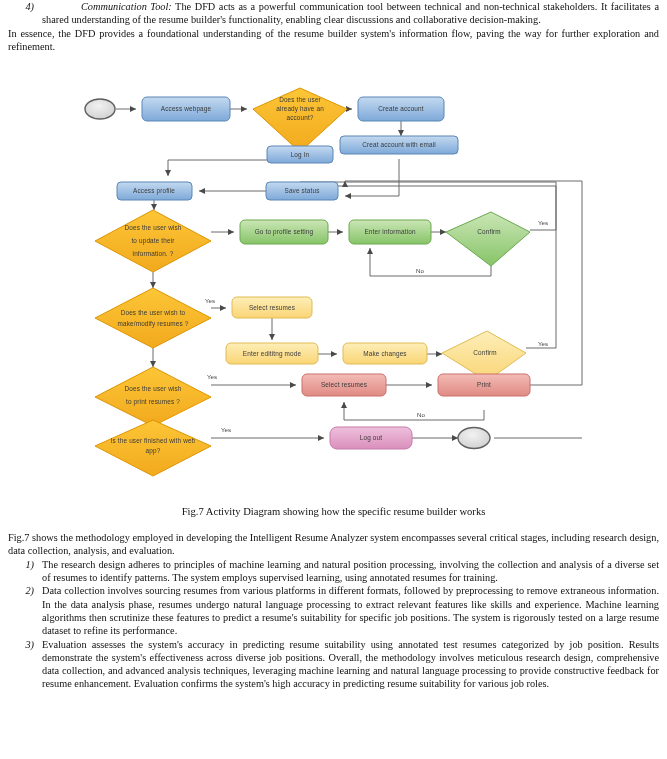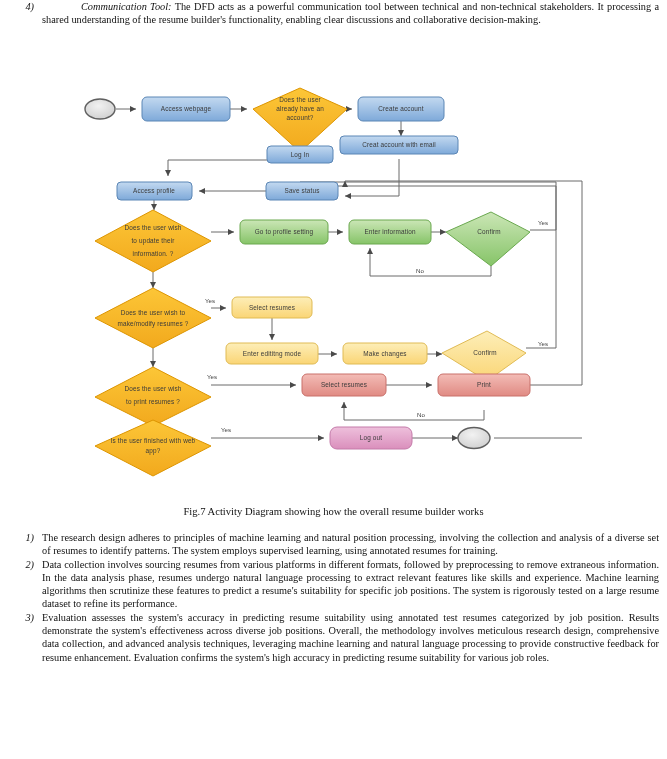--- a/index.html
+++ b/index.html
@@ -68,7 +68,7 @@
   <div class="top-block">
     <div class="list-item">
       <div class="list-marker">4)</div>
-      <div class="list-body"><span class="italic">Communication Tool:</span><span> The DFD acts as a powerful communication tool between technical and non-technical stakeholders. It processing a shared understanding of the resume builder's functionality, enabling clear discussions and collaborative decision-making.</span></div>
+      <div class="list-body"><span class="italic">Communication Tool:</span><span> The DFD acts as a powerful communication tool between technical and non-technical stakeholders. It facilitates a shared understanding of the resume builder's functionality, enabling clear discussions and collaborative decision-making.</span></div>
     </div>
   </div>
 

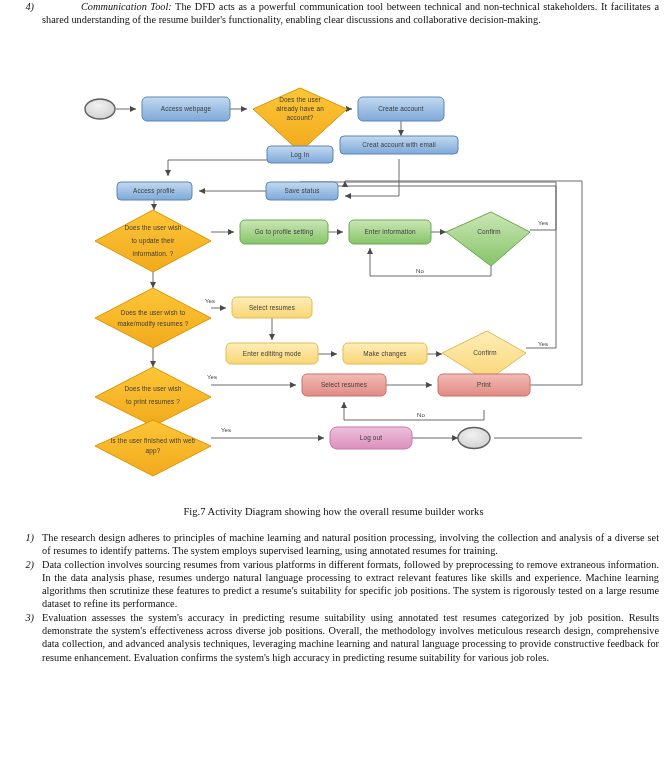--- a/index.html
+++ b/index.html
@@ -70,6 +70,7 @@
       <div class="list-marker">4)</div>
       <div class="list-body"><span class="italic">Communication Tool:</span><span> The DFD acts as a powerful communication tool between technical and non-technical stakeholders. It facilitates a shared understanding of the resume builder's functionality, enabling clear discussions and collaborative decision-making.</span></div>
     </div>
+    <p class="para">In essence, the DFD provides a foundational understanding of the resume builder system's information flow, paving the way for further exploration and refinement.</p>
   </div>
 
   <div class="figure-wrap">

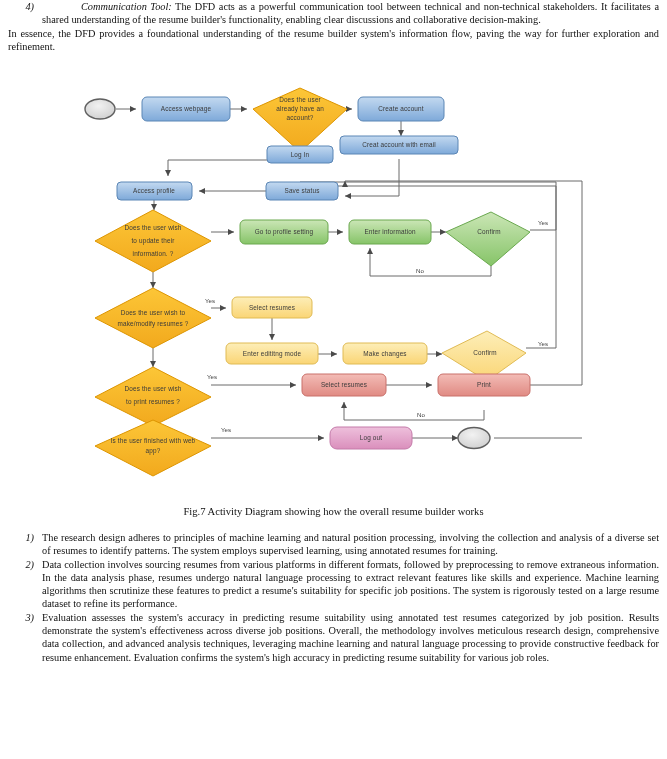--- a/index.html
+++ b/index.html
@@ -306,7 +306,7 @@
     </svg>
   </div>
 
-  <div class="caption">Fig.7  Activity Diagram showing how the overall resume builder works</div>
+  <div class="caption">Fig.7  Activity Diagram showing how the specific resume builder works</div>
 
   <div class="bottom-block">
 

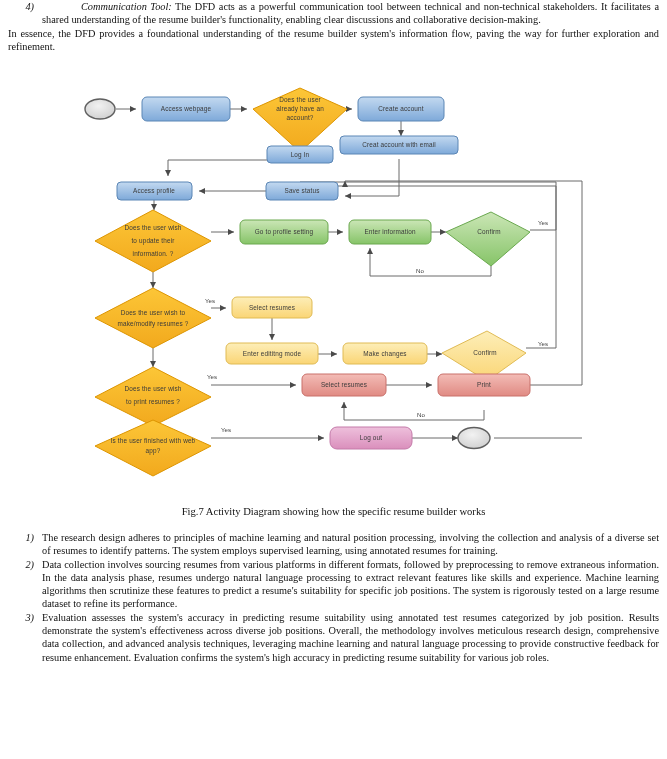--- a/index.html
+++ b/index.html
@@ -309,6 +309,7 @@
   <div class="caption">Fig.7  Activity Diagram showing how the specific resume builder works</div>
 
   <div class="bottom-block">
+    <p class="para">Fig.7 shows the methodology employed in developing the Intelligent Resume Analyzer system encompasses several critical stages, including research design, data collection, analysis, and evaluation.</p>
 
     <div class="list-item">
       <div class="list-marker">1)</div>

